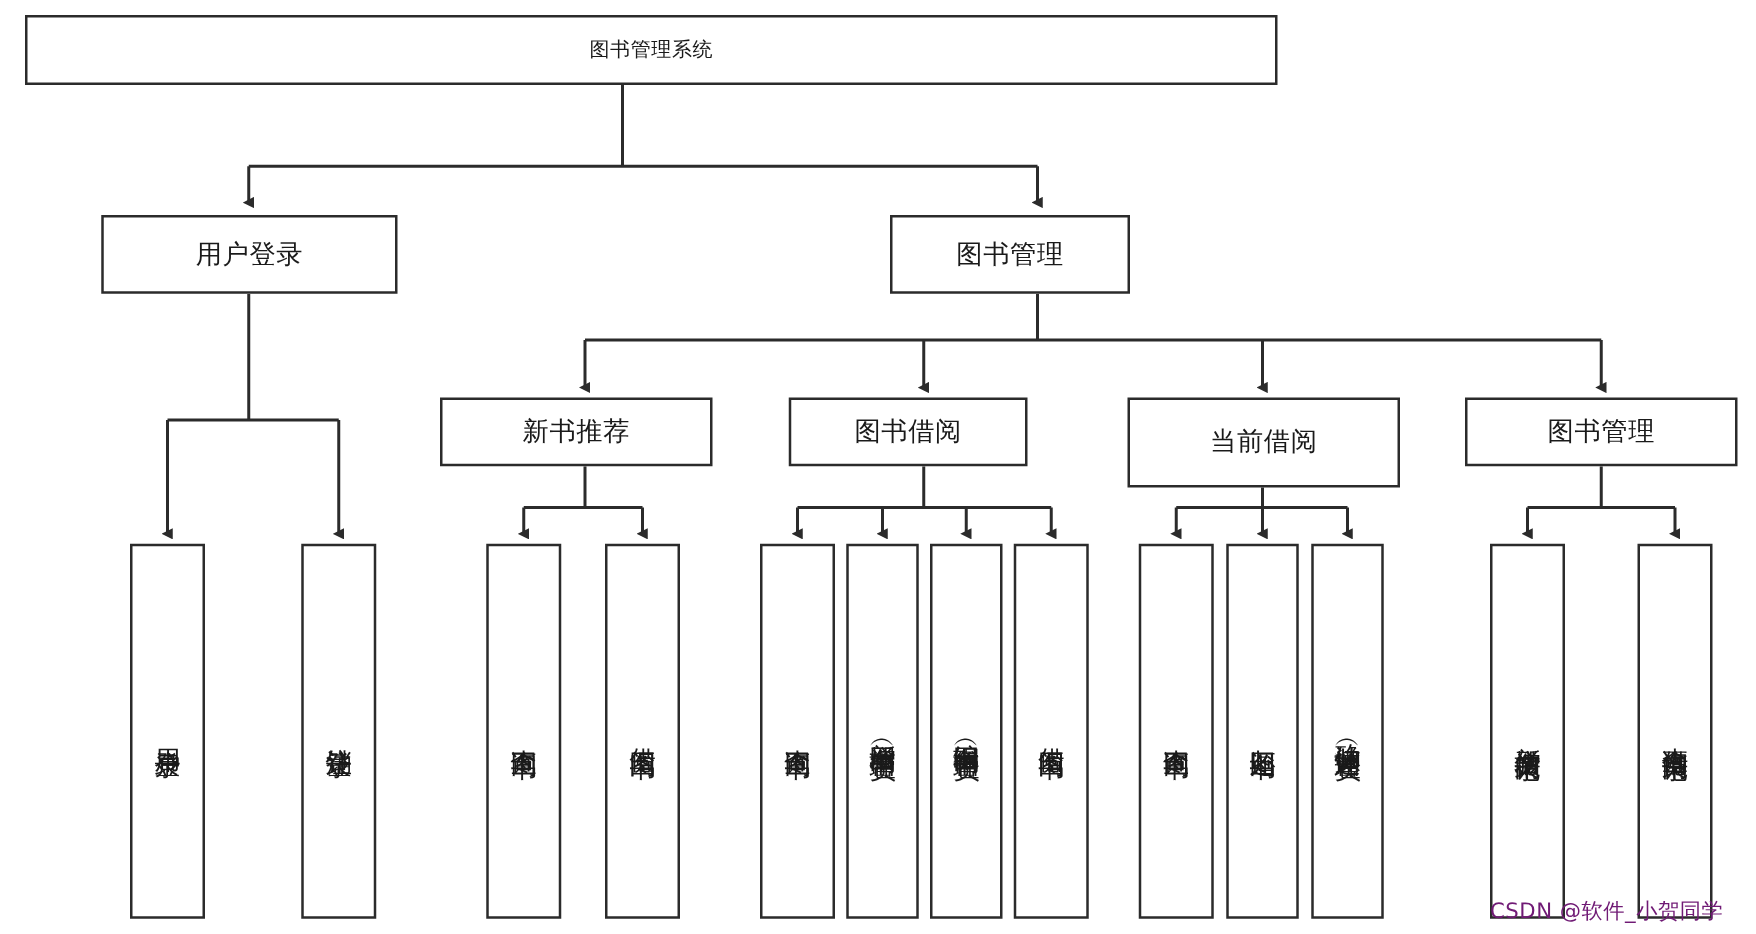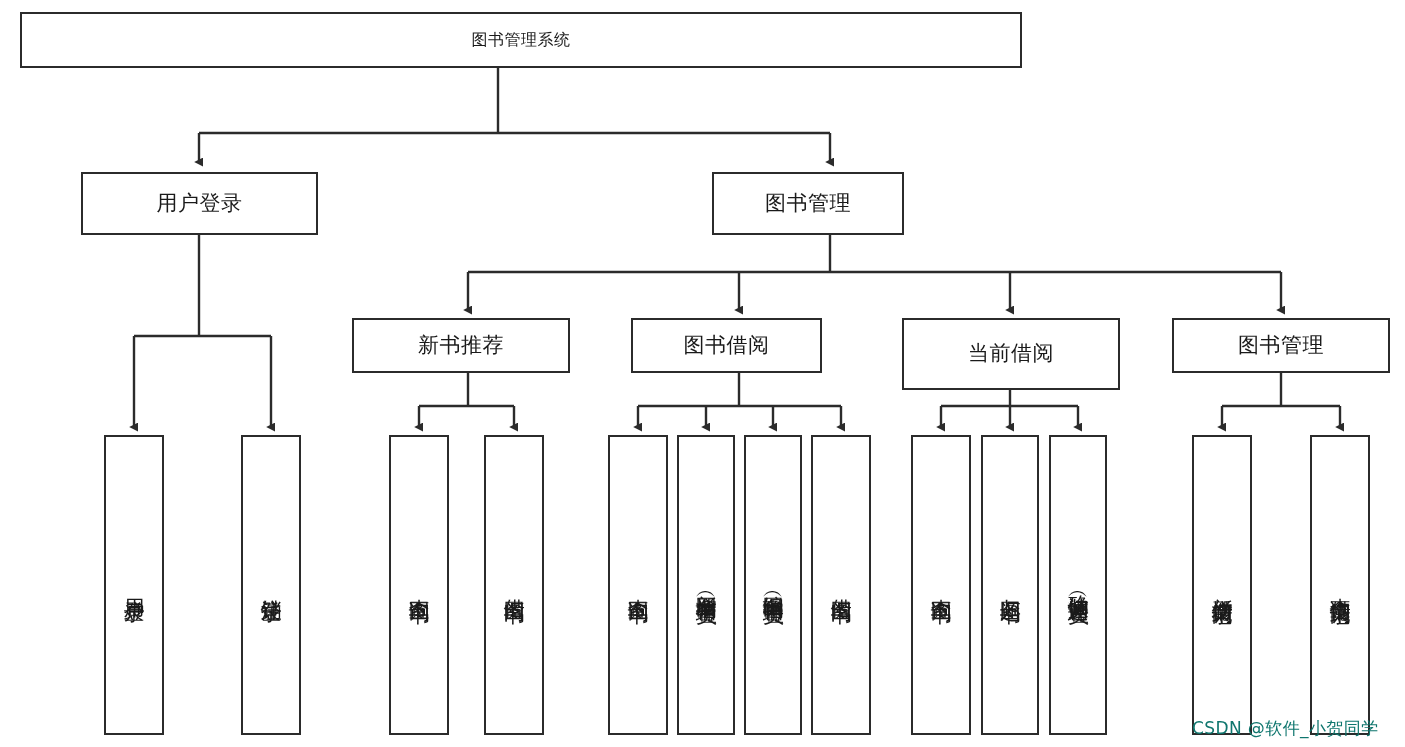--- a/index.html
+++ b/index.html
@@ -60,7 +60,7 @@
   .watermark {
     position: absolute;
     font-size: 17px;
-    color: #0f766e;
+    color: #701a75;
     letter-spacing: 0.4px;
     white-space: nowrap;
     user-select: none;

